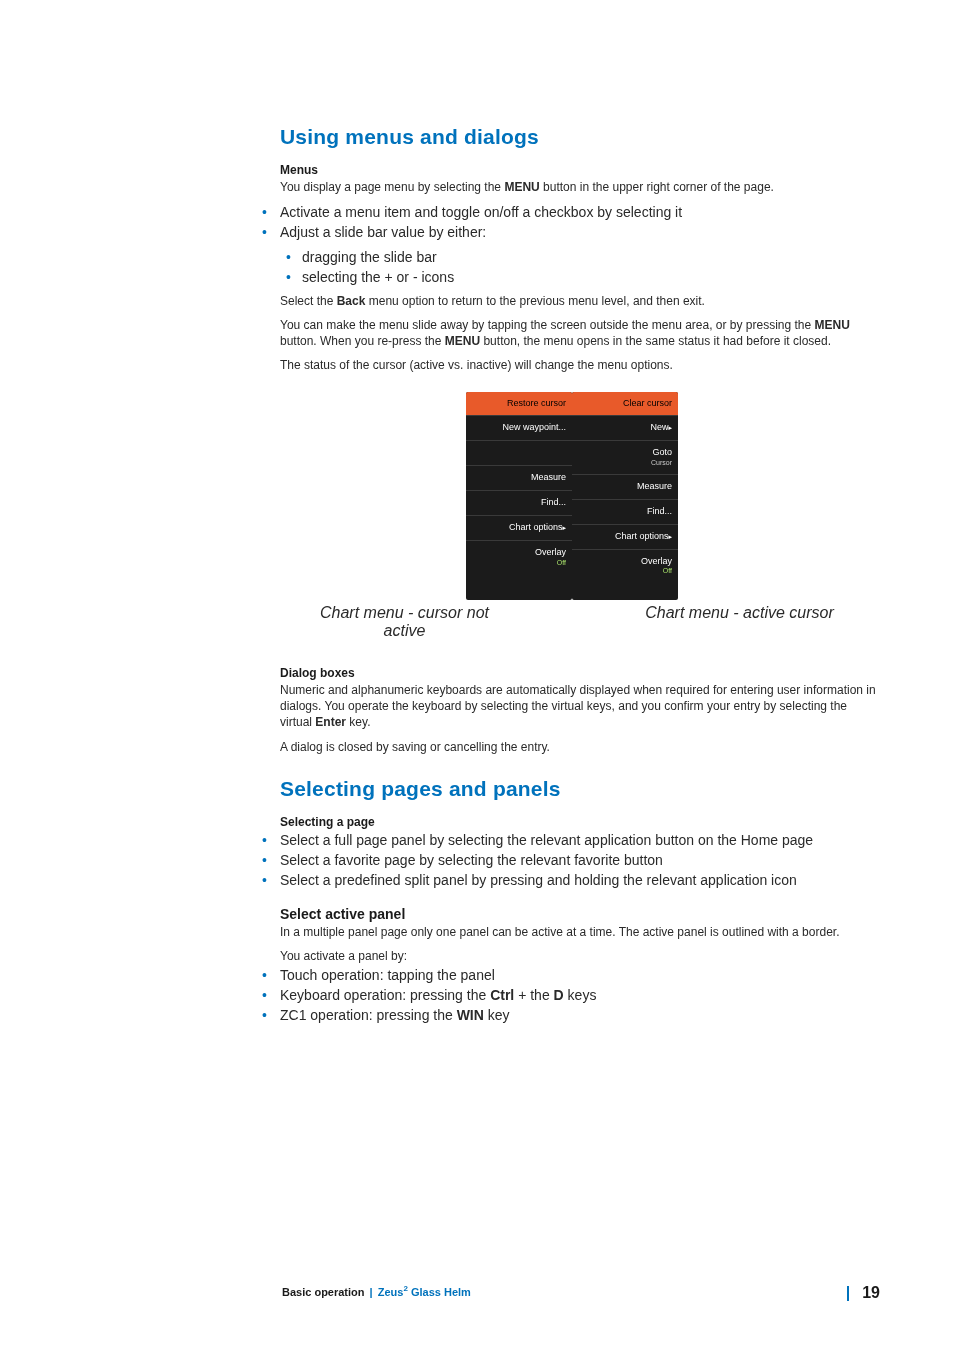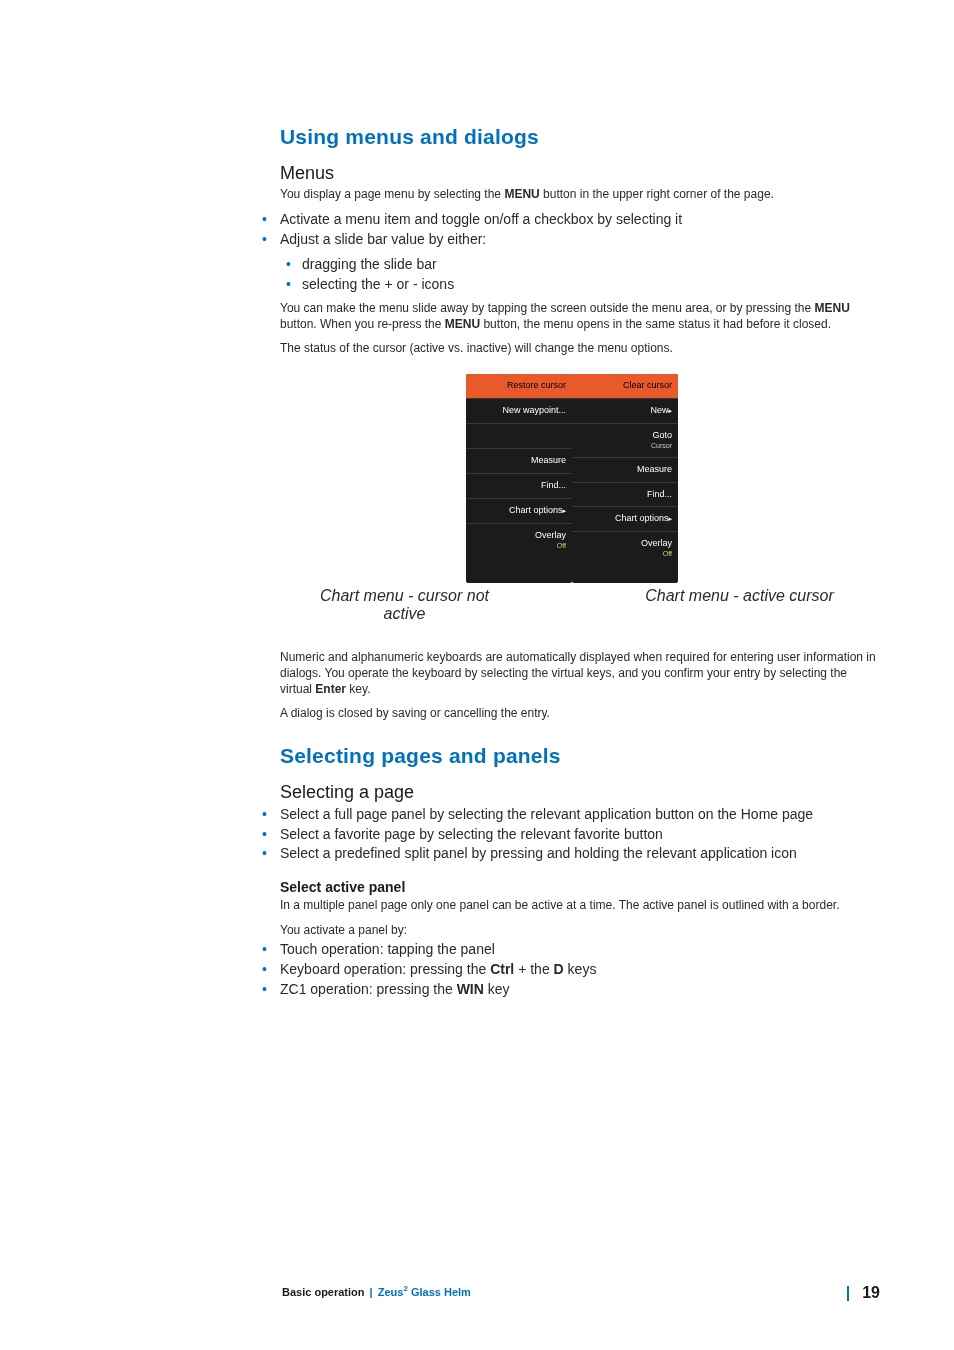--- a/index.html
+++ b/index.html
@@ -28,8 +28,8 @@
     letter-spacing: 0.2px;
   }
   h3.sub {
-    font-weight: 400;
-    font-size: 18px;
+    font-weight: 700;
+    font-size: 12px;
     margin: 14px 0 2px 18px;
     color: #1a1a1a;
   }

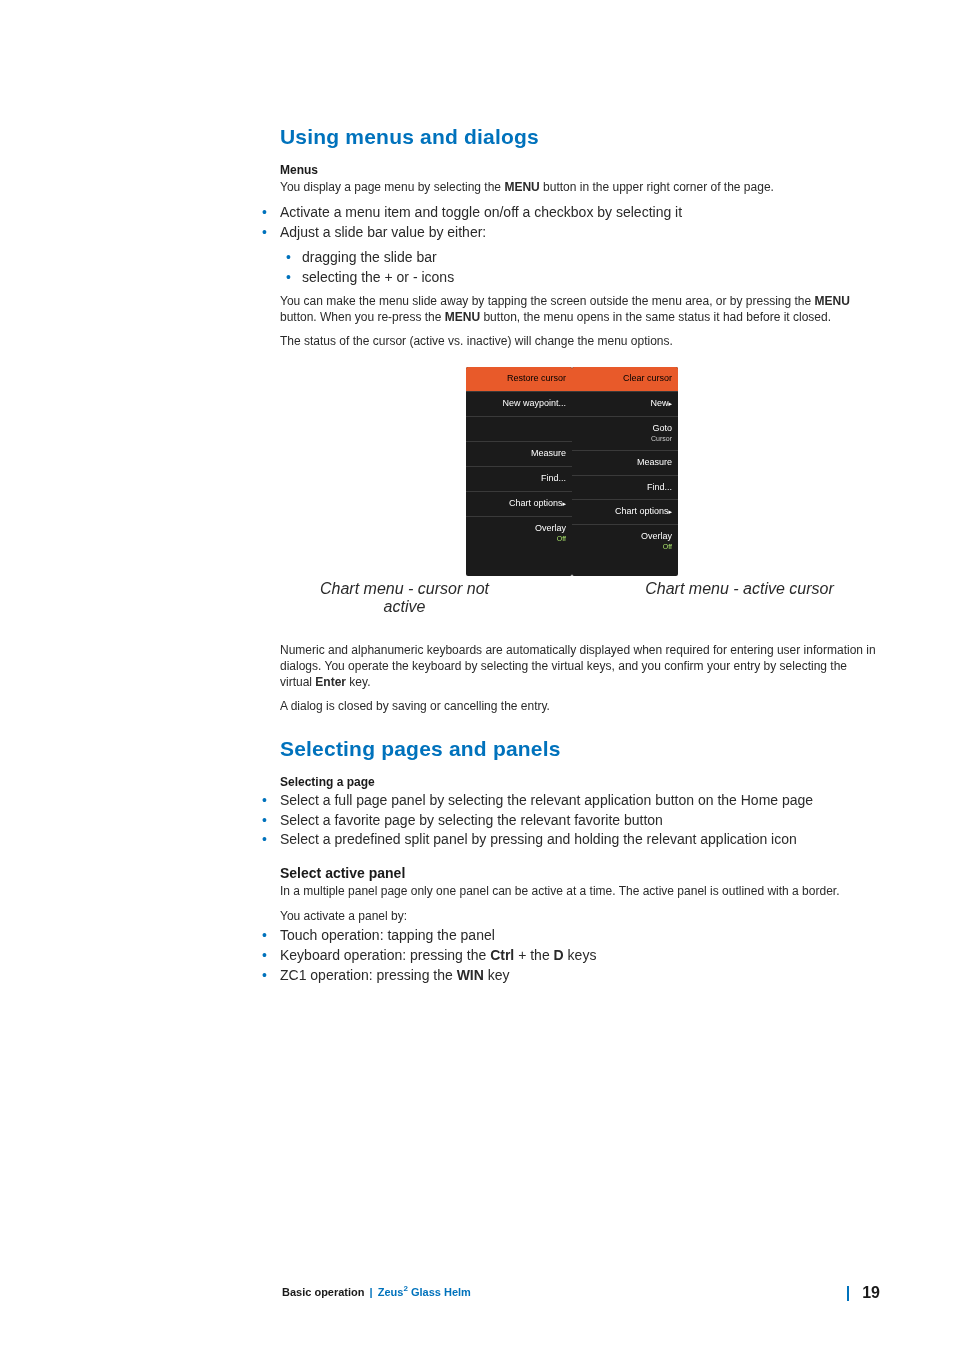--- a/index.html
+++ b/index.html
@@ -182,6 +182,9 @@
       <li>selecting the + or - icons</li>
     </ul>
 
+    <p class="body" style="margin-left:18px;">
+      <span>Select the </span><span class="bold">Back</span><span> menu option to return to the previous menu level, and then exit.</span>
+    </p>
     <p class="body">
       <span>You can make the menu slide away by tapping the screen outside the menu area, or by pressing the </span><span class="bold">MENU</span><span> button. When you re-press the </span><span class="bold">MENU</span><span> button, the menu opens in the same status it had before it closed.</span>
     </p>

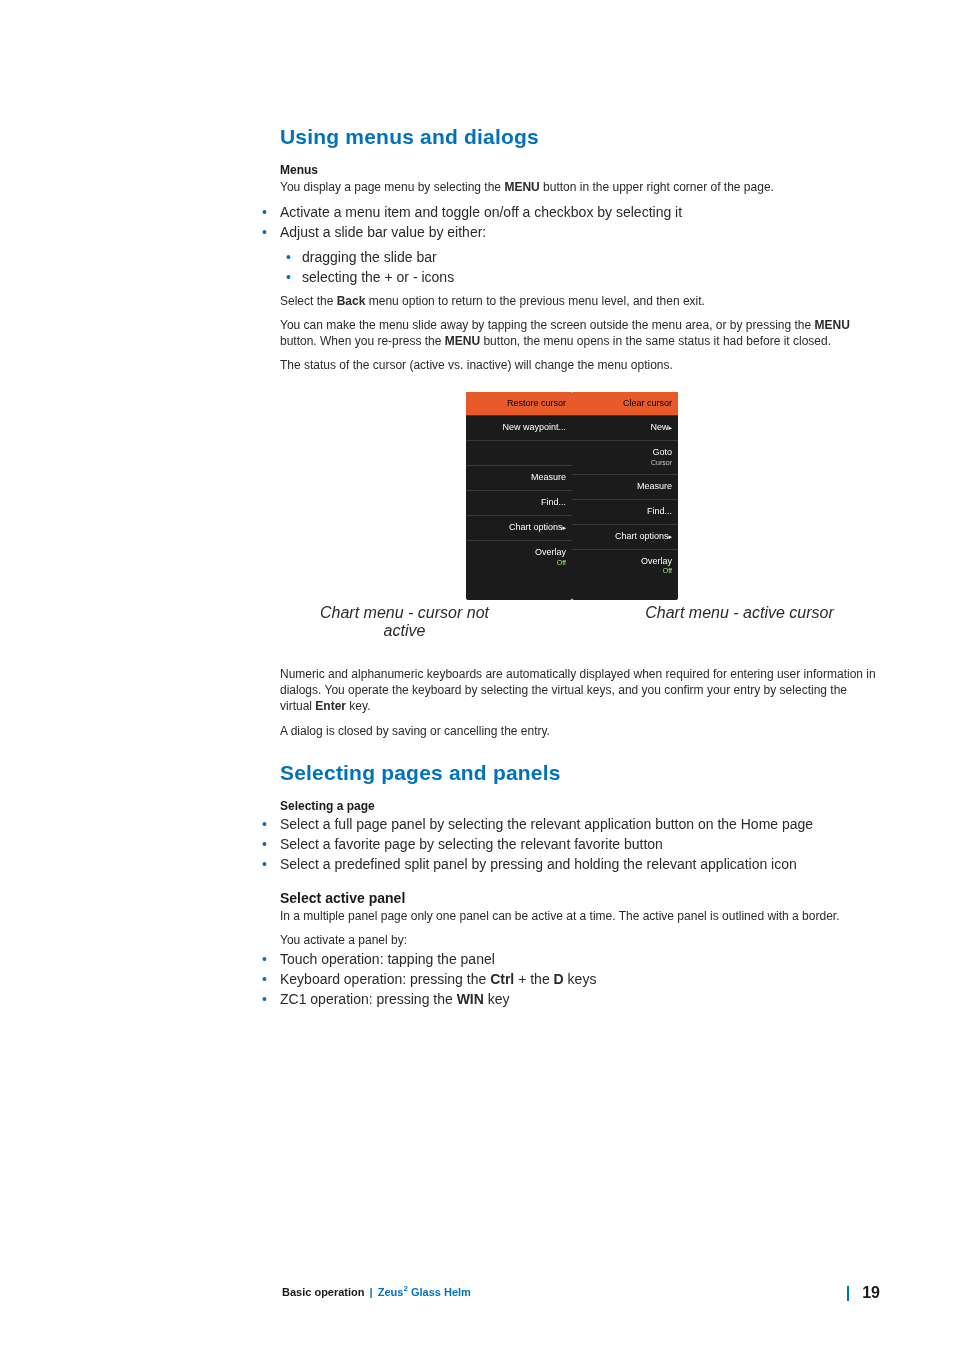--- a/index.html
+++ b/index.html
@@ -225,6 +225,7 @@
       <div class="caption">Chart menu - active cursor</div>
     </div>
 
+    <h3 class="sub">Dialog boxes</h3>
     <p class="body">
       <span>Numeric and alphanumeric keyboards are automatically displayed when required for entering user information in dialogs. You operate the keyboard by selecting the virtual keys, and you confirm your entry by selecting the virtual </span><span class="bold">Enter</span><span> key.</span>
     </p>

